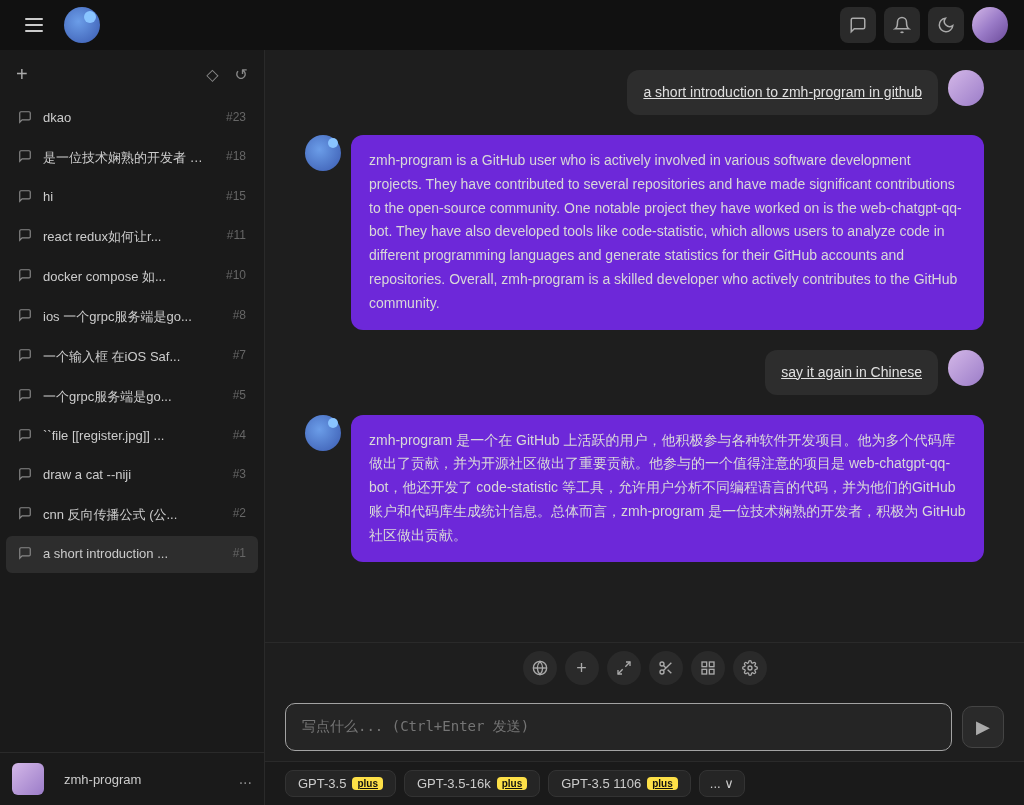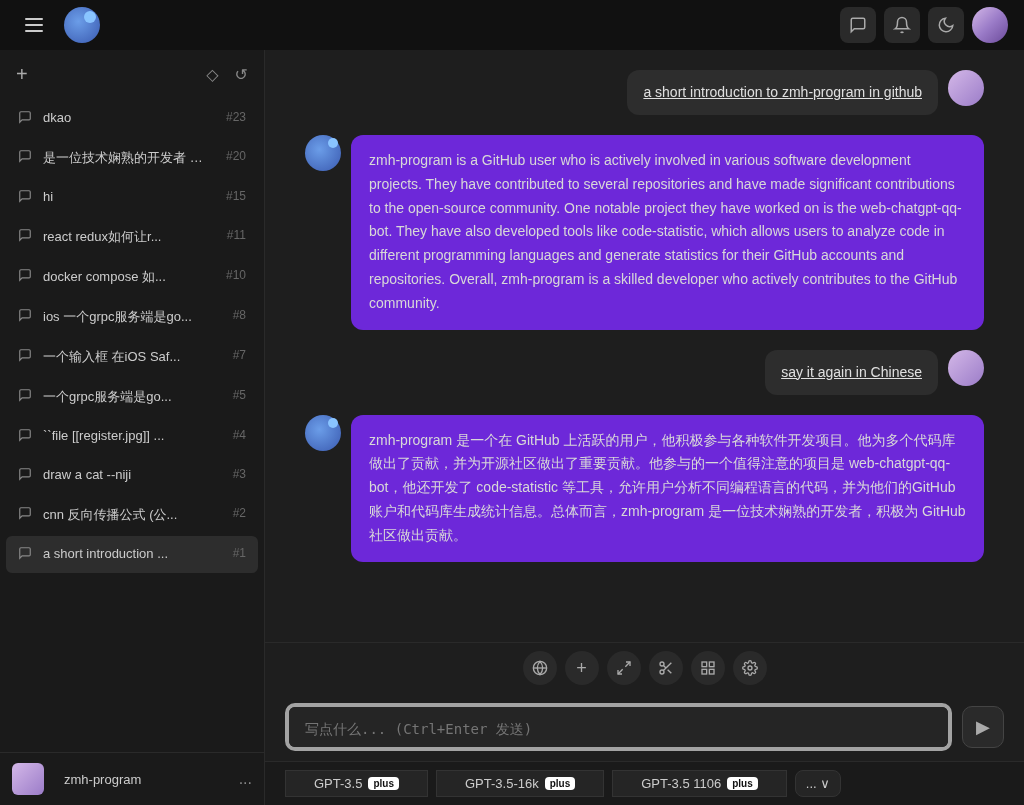--- a/index.html
+++ b/index.html
@@ -446,7 +446,7 @@
             </svg>
     </span>
     <span class="chat-title">是一位技术娴熟的开发者 如何请...</span>
-    <span class="chat-num">#20</span>
+    <span class="chat-num">#18</span>
   </div>
         <div class="chat-item">
     <span class="chat-icon">

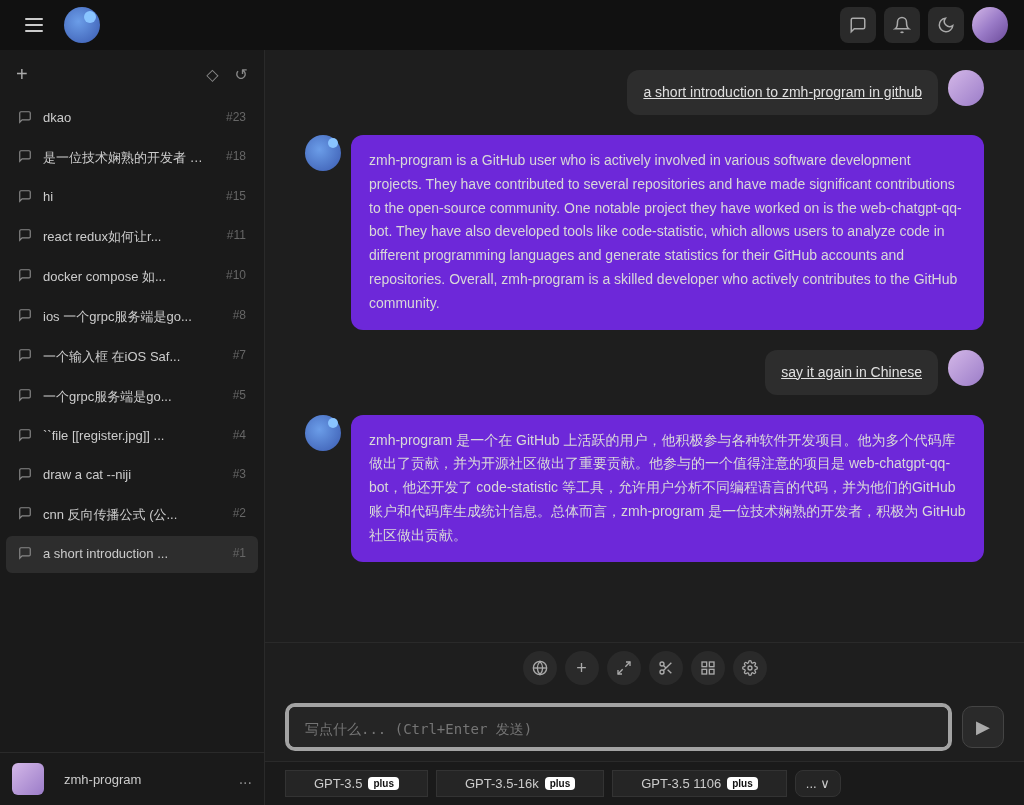--- a/index.html
+++ b/index.html
@@ -314,7 +314,7 @@
     .input-box {
       flex: 1;
       background: #252525;
-      border: 4px solid #a3a3a3;
+      border: 1px solid #a3a3a3;
       border-radius: 10px;
       padding: 12px 16px;
       color: #888;

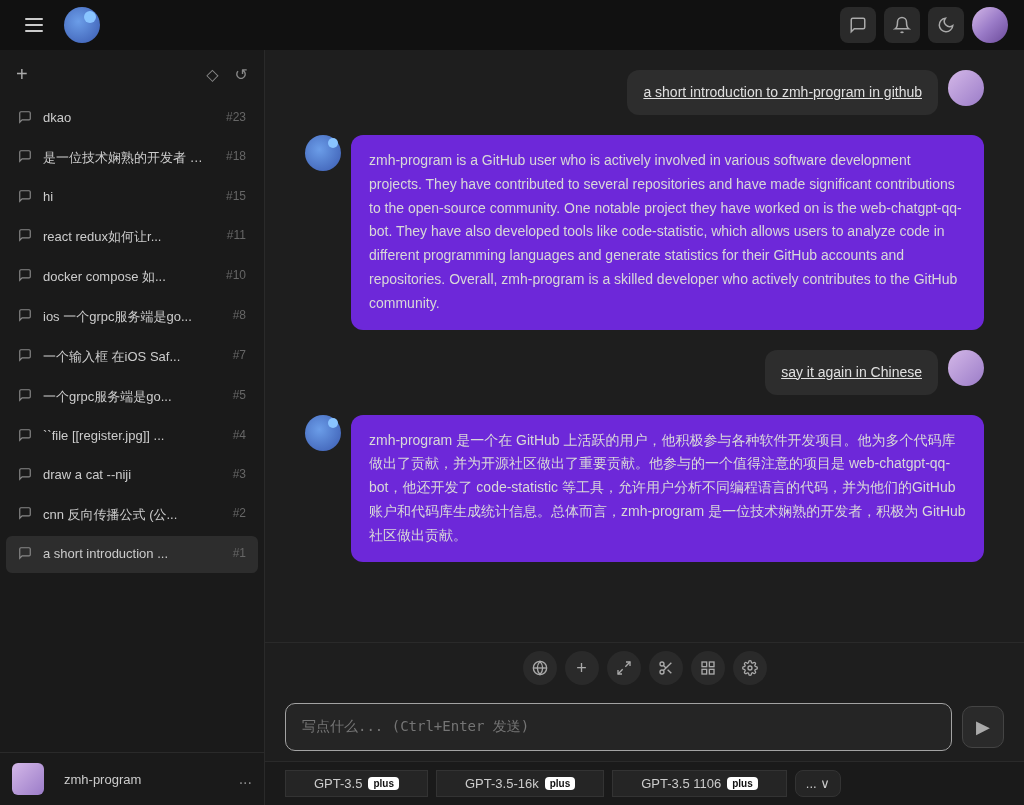--- a/index.html
+++ b/index.html
@@ -352,8 +352,8 @@
       display: flex;
       align-items: center;
       gap: 6px;
-      padding: 5px 28px;
-      border-radius: 0;
+      padding: 5px 12px;
+      border-radius: 8px;
       background: #252525;
       border: 1px solid #333;
       color: #ccc;

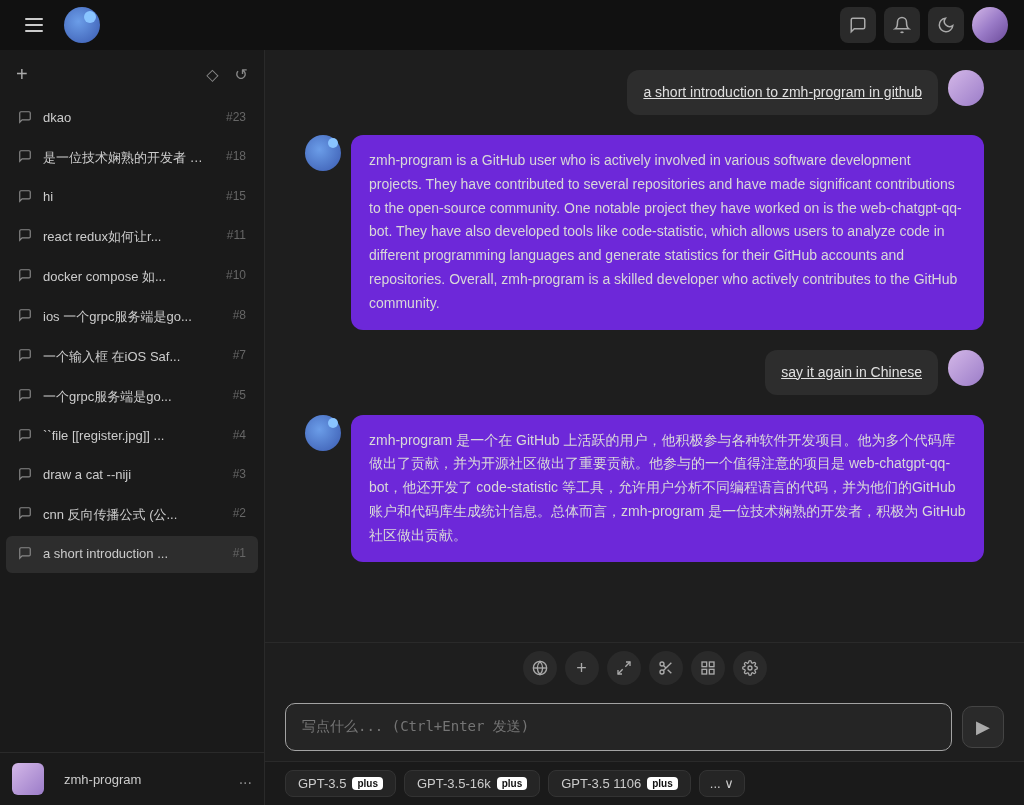--- a/index.html
+++ b/index.html
@@ -361,12 +361,13 @@
       cursor: pointer;
     }
     .plus-badge {
-      background: #ffffff;
+      background: #fde047;
       color: #111;
       font-size: 10px;
       font-weight: bold;
       padding: 1px 5px;
       border-radius: 4px;
+      text-decoration: underline;
     }
     .more-models-btn {
       display: flex;

